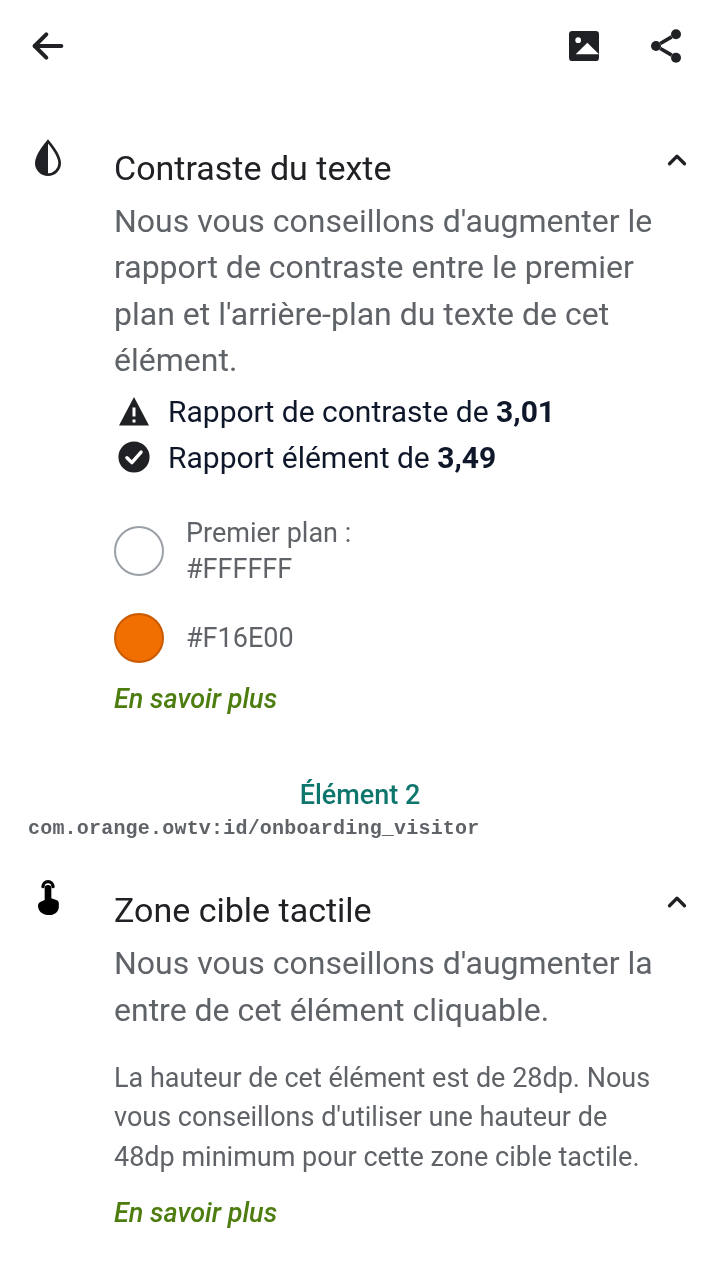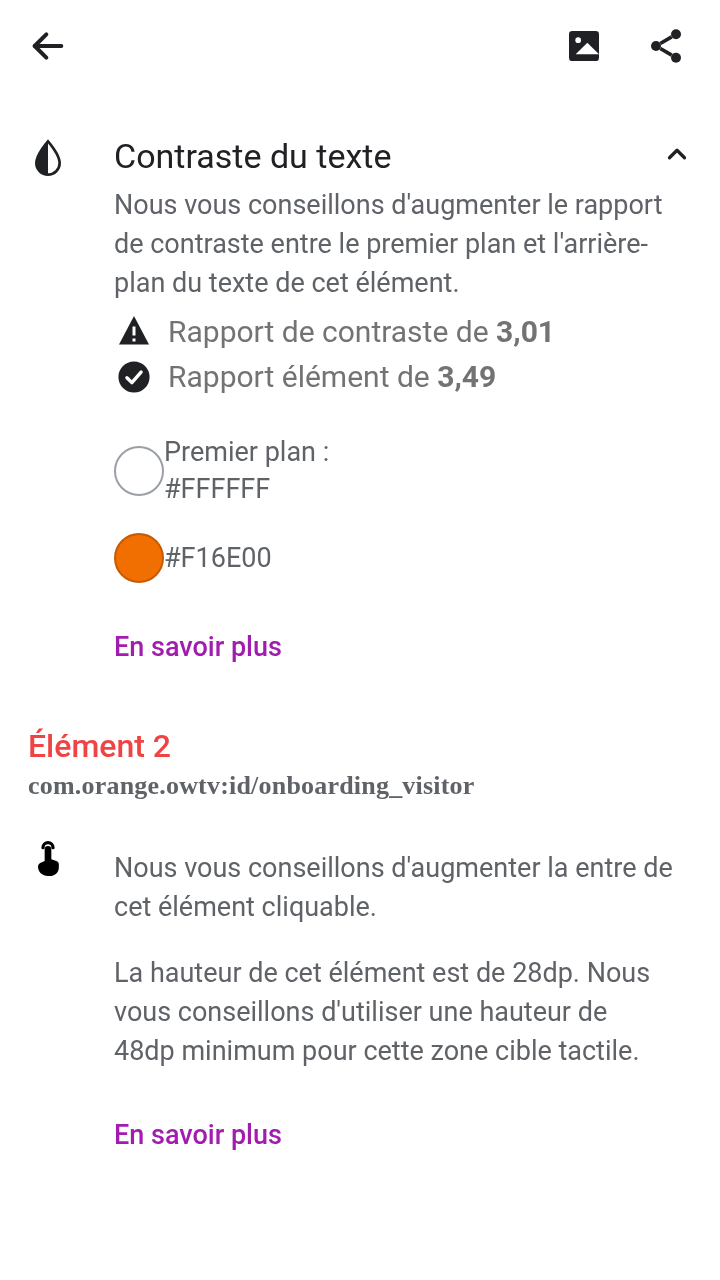--- a/index.html
+++ b/index.html
@@ -49,6 +49,7 @@
     font-size: 34px;
     font-weight: 400;
     color: #202124;
+    margin-top: 12px;
   }
   .item-desc {
     font-size: 27px;

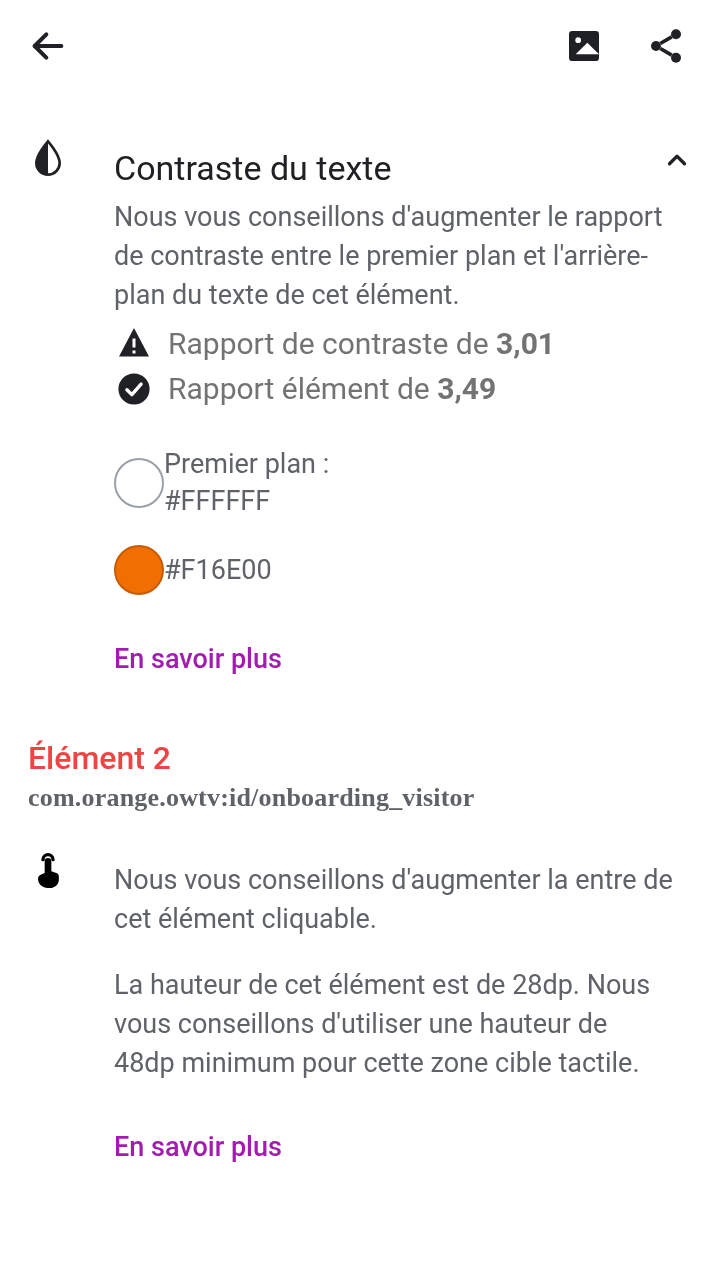--- a/index.html
+++ b/index.html
@@ -52,7 +52,7 @@
     margin-top: 12px;
   }
   .item-desc {
-    font-size: 27px;
+    font-size: 32px;
     line-height: 1.45;
     color: #5f6368;
     margin-top: 10px;

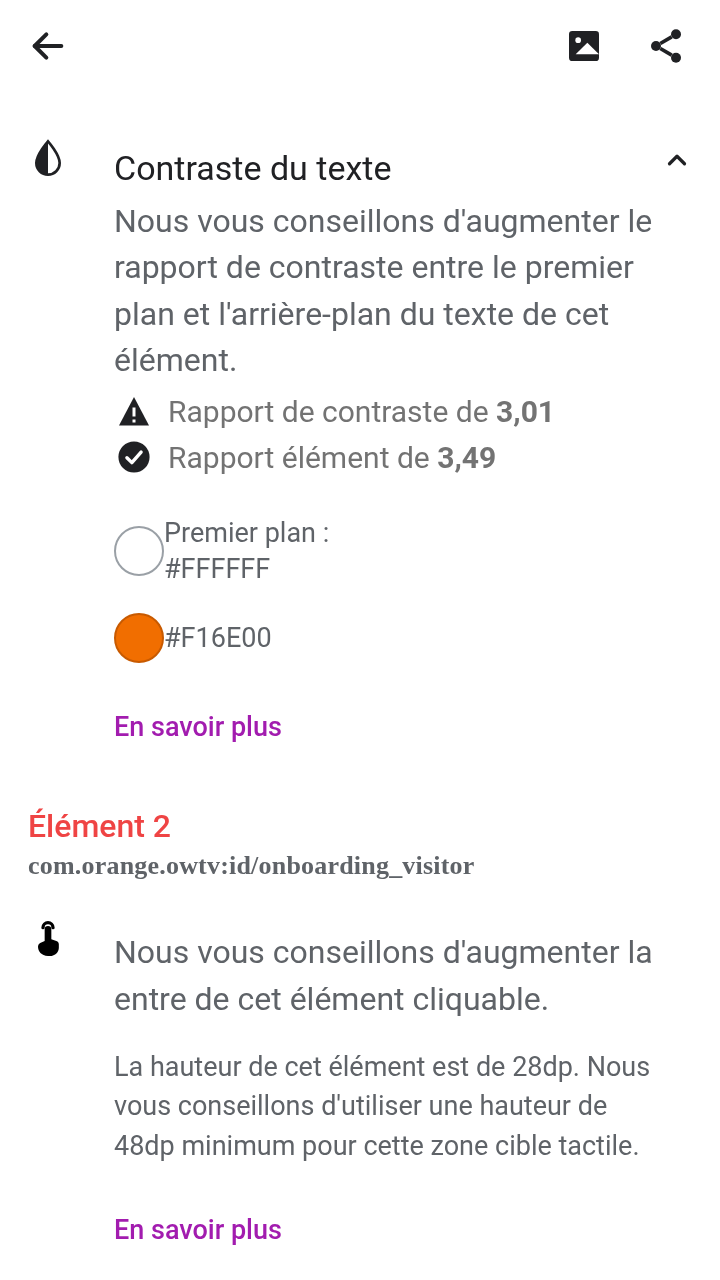--- a/index.html
+++ b/index.html
@@ -71,7 +71,7 @@
     align-items: center;
     gap: 14px;
     font-size: 30px;
-    color: #737373;
+    color: #0f172a;
     margin-top: 10px;
   }
   .metric-row:first-of-type { margin-top: 46px; }

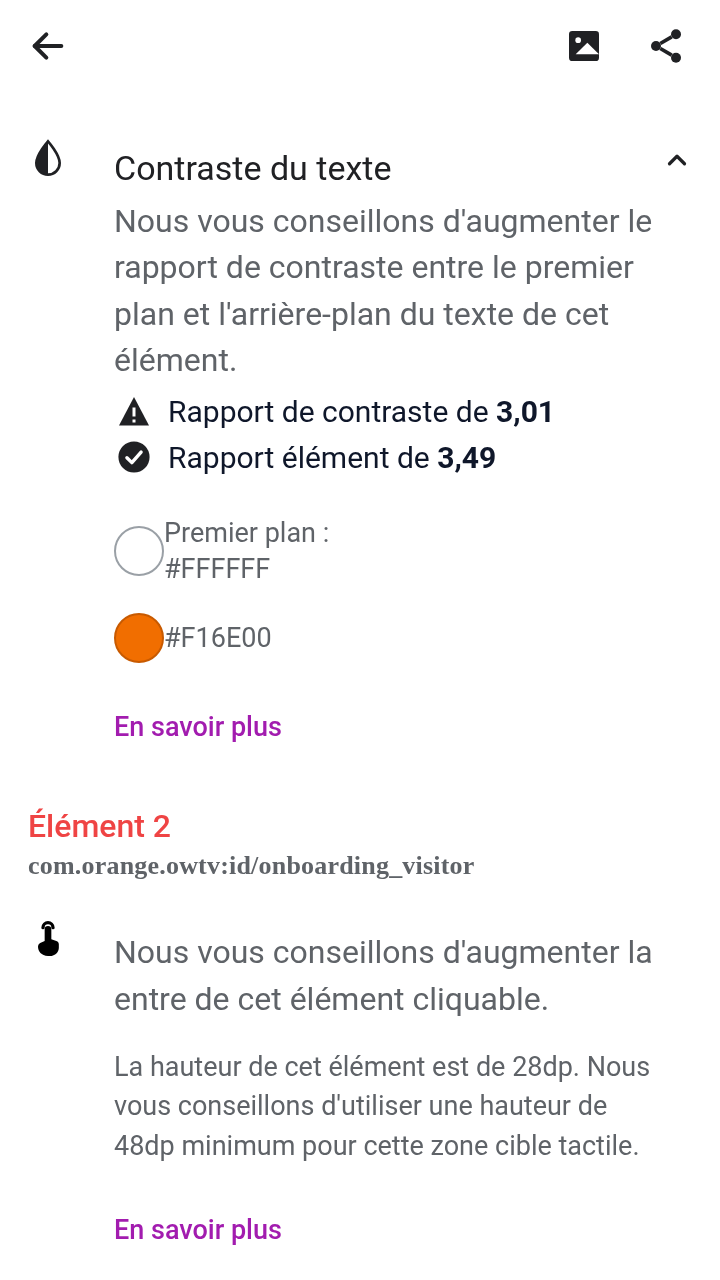--- a/index.html
+++ b/index.html
@@ -81,6 +81,7 @@
   .swatch-row {
     display: flex;
     align-items: center;
+    gap: 22px;
     margin-top: 26px;
   }
   .swatch {

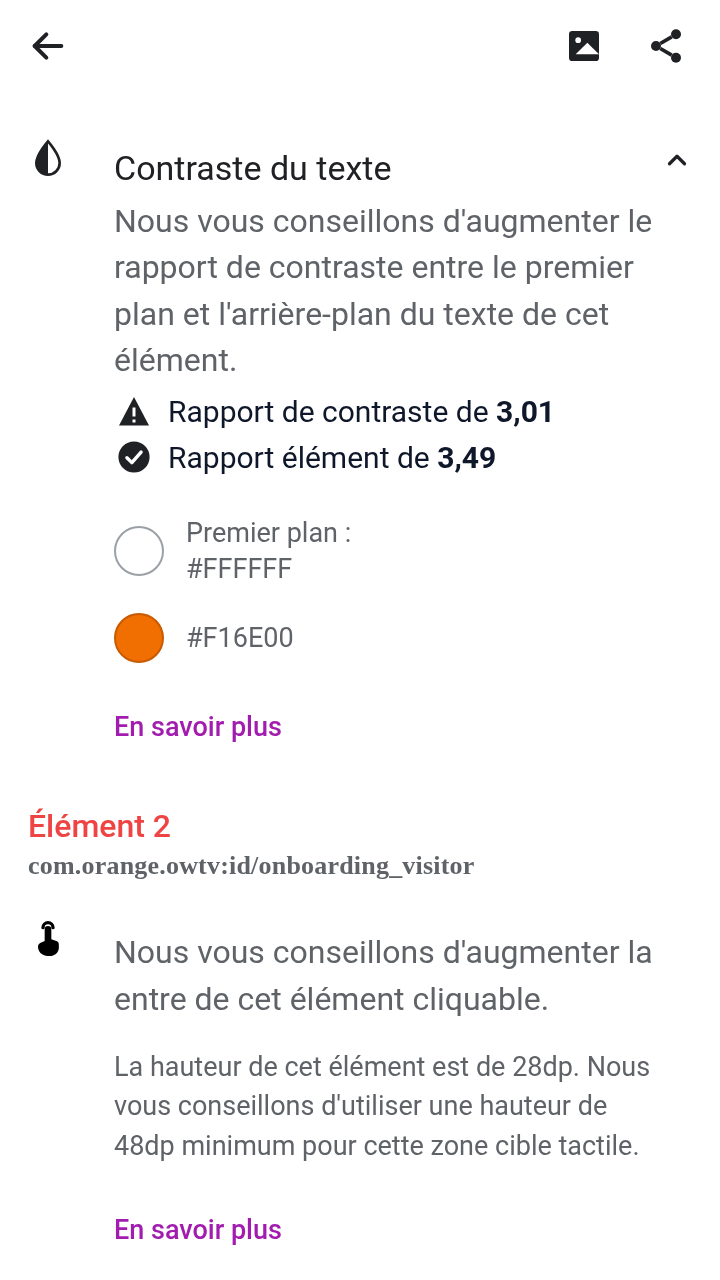--- a/index.html
+++ b/index.html
@@ -97,10 +97,11 @@
   }
 
   .learn-more {
-    margin-top: 48px;
+    margin-top: 20px;
     font-size: 27px;
     font-weight: 500;
-    color: #a21caf;
+    color: #4d7c0f;
+    font-style: italic;
   }
 
   .element-label {

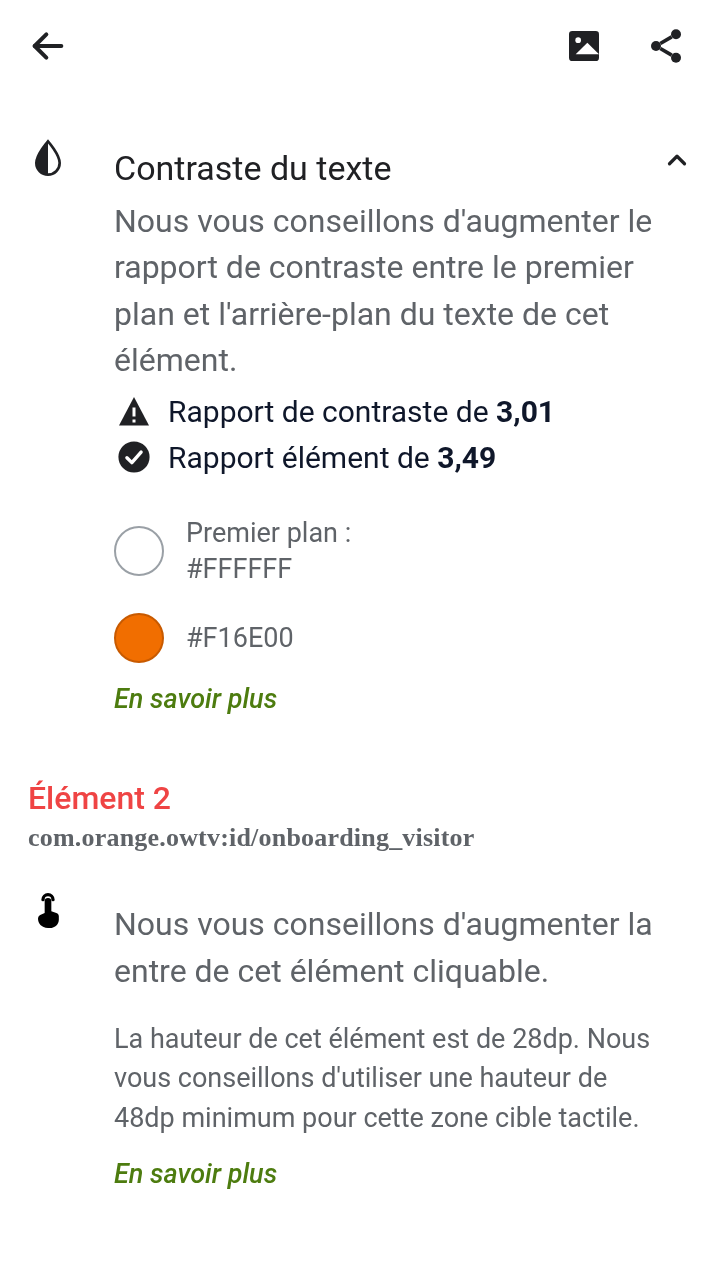--- a/index.html
+++ b/index.html
@@ -105,10 +105,11 @@
   }
 
   .element-label {
-    font-size: 32px;
+    font-size: 27px;
     font-weight: 500;
-    color: #ef4444;
+    color: #0f766e;
     margin-top: 64px;
+    text-align: center;
   }
   .element-id {
     font-family: Liberation Serif, serif;

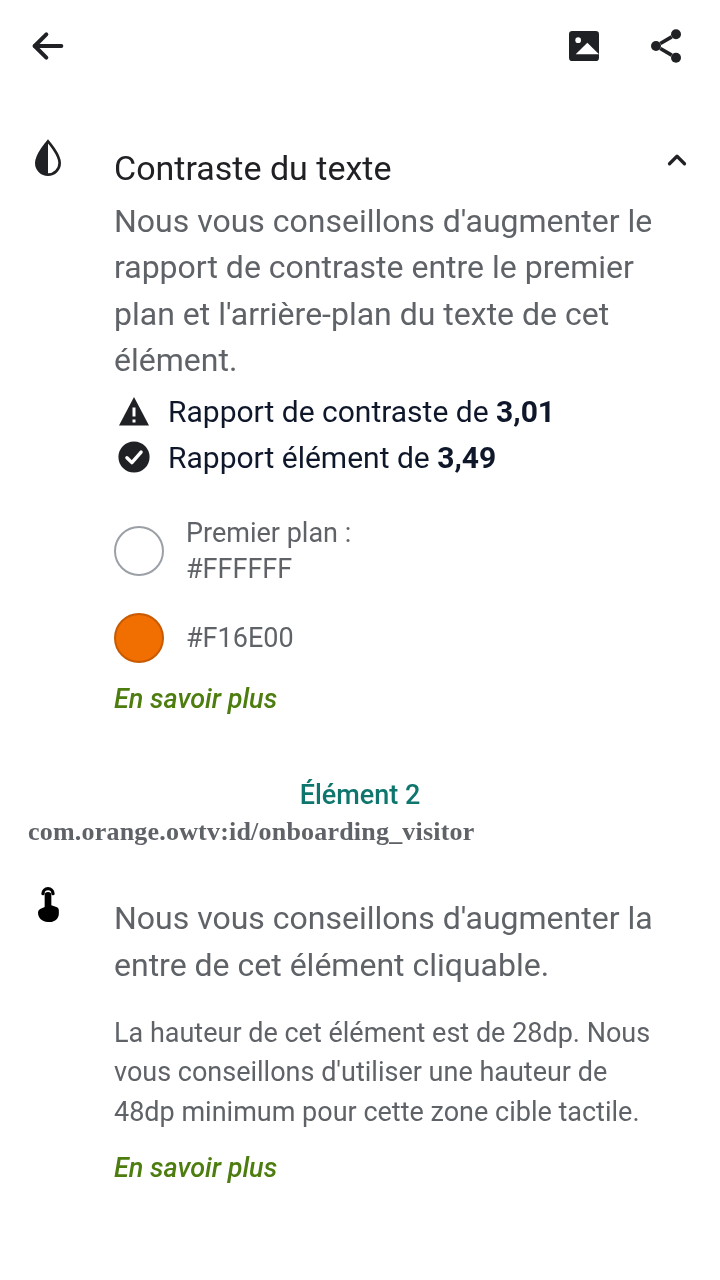--- a/index.html
+++ b/index.html
@@ -112,8 +112,8 @@
     text-align: center;
   }
   .element-id {
-    font-family: Liberation Serif, serif;
-    font-size: 26px;
+    font-family: Liberation Mono, monospace;
+    font-size: 20px;
     color: #5f6368;
     margin-top: 6px;
     font-weight: 600;

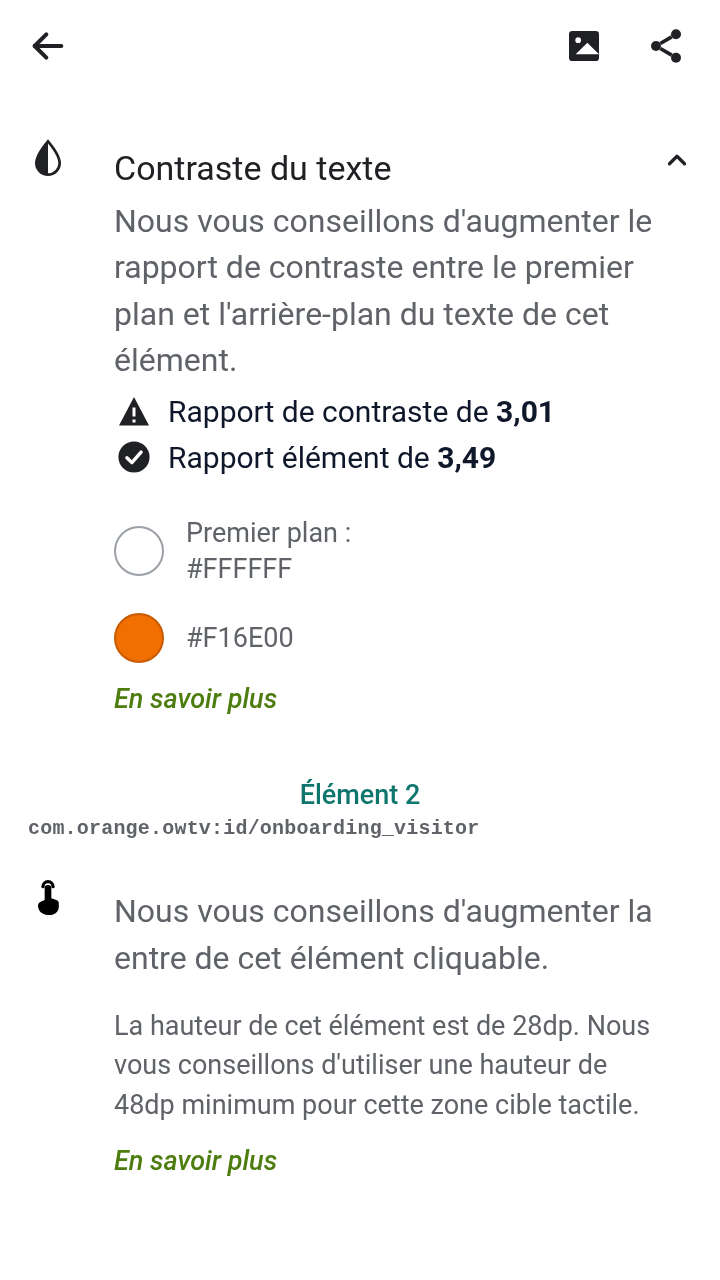--- a/index.html
+++ b/index.html
@@ -221,6 +221,14 @@
       </svg>
     </div>
     <div class="item-body">
+      <div class="item-title-row">
+        <div class="item-title">Zone cible tactile</div>
+        <div class="chevron-up">
+          <svg width="30" height="30" viewBox="0 0 24 24" fill="none" stroke="#202124" stroke-width="2.6" stroke-linecap="round" stroke-linejoin="round">
+            <polyline points="6 9 12 15 18 9"></polyline>
+          </svg>
+        </div>
+      </div>
       <div class="item-desc">Nous vous conseillons d'augmenter la entre de cet élément cliquable.</div>
       <div class="item-detail">La hauteur de cet élément est de 28dp. Nous vous conseillons d'utiliser une hauteur de 48dp minimum pour cette zone cible tactile.</div>
 

